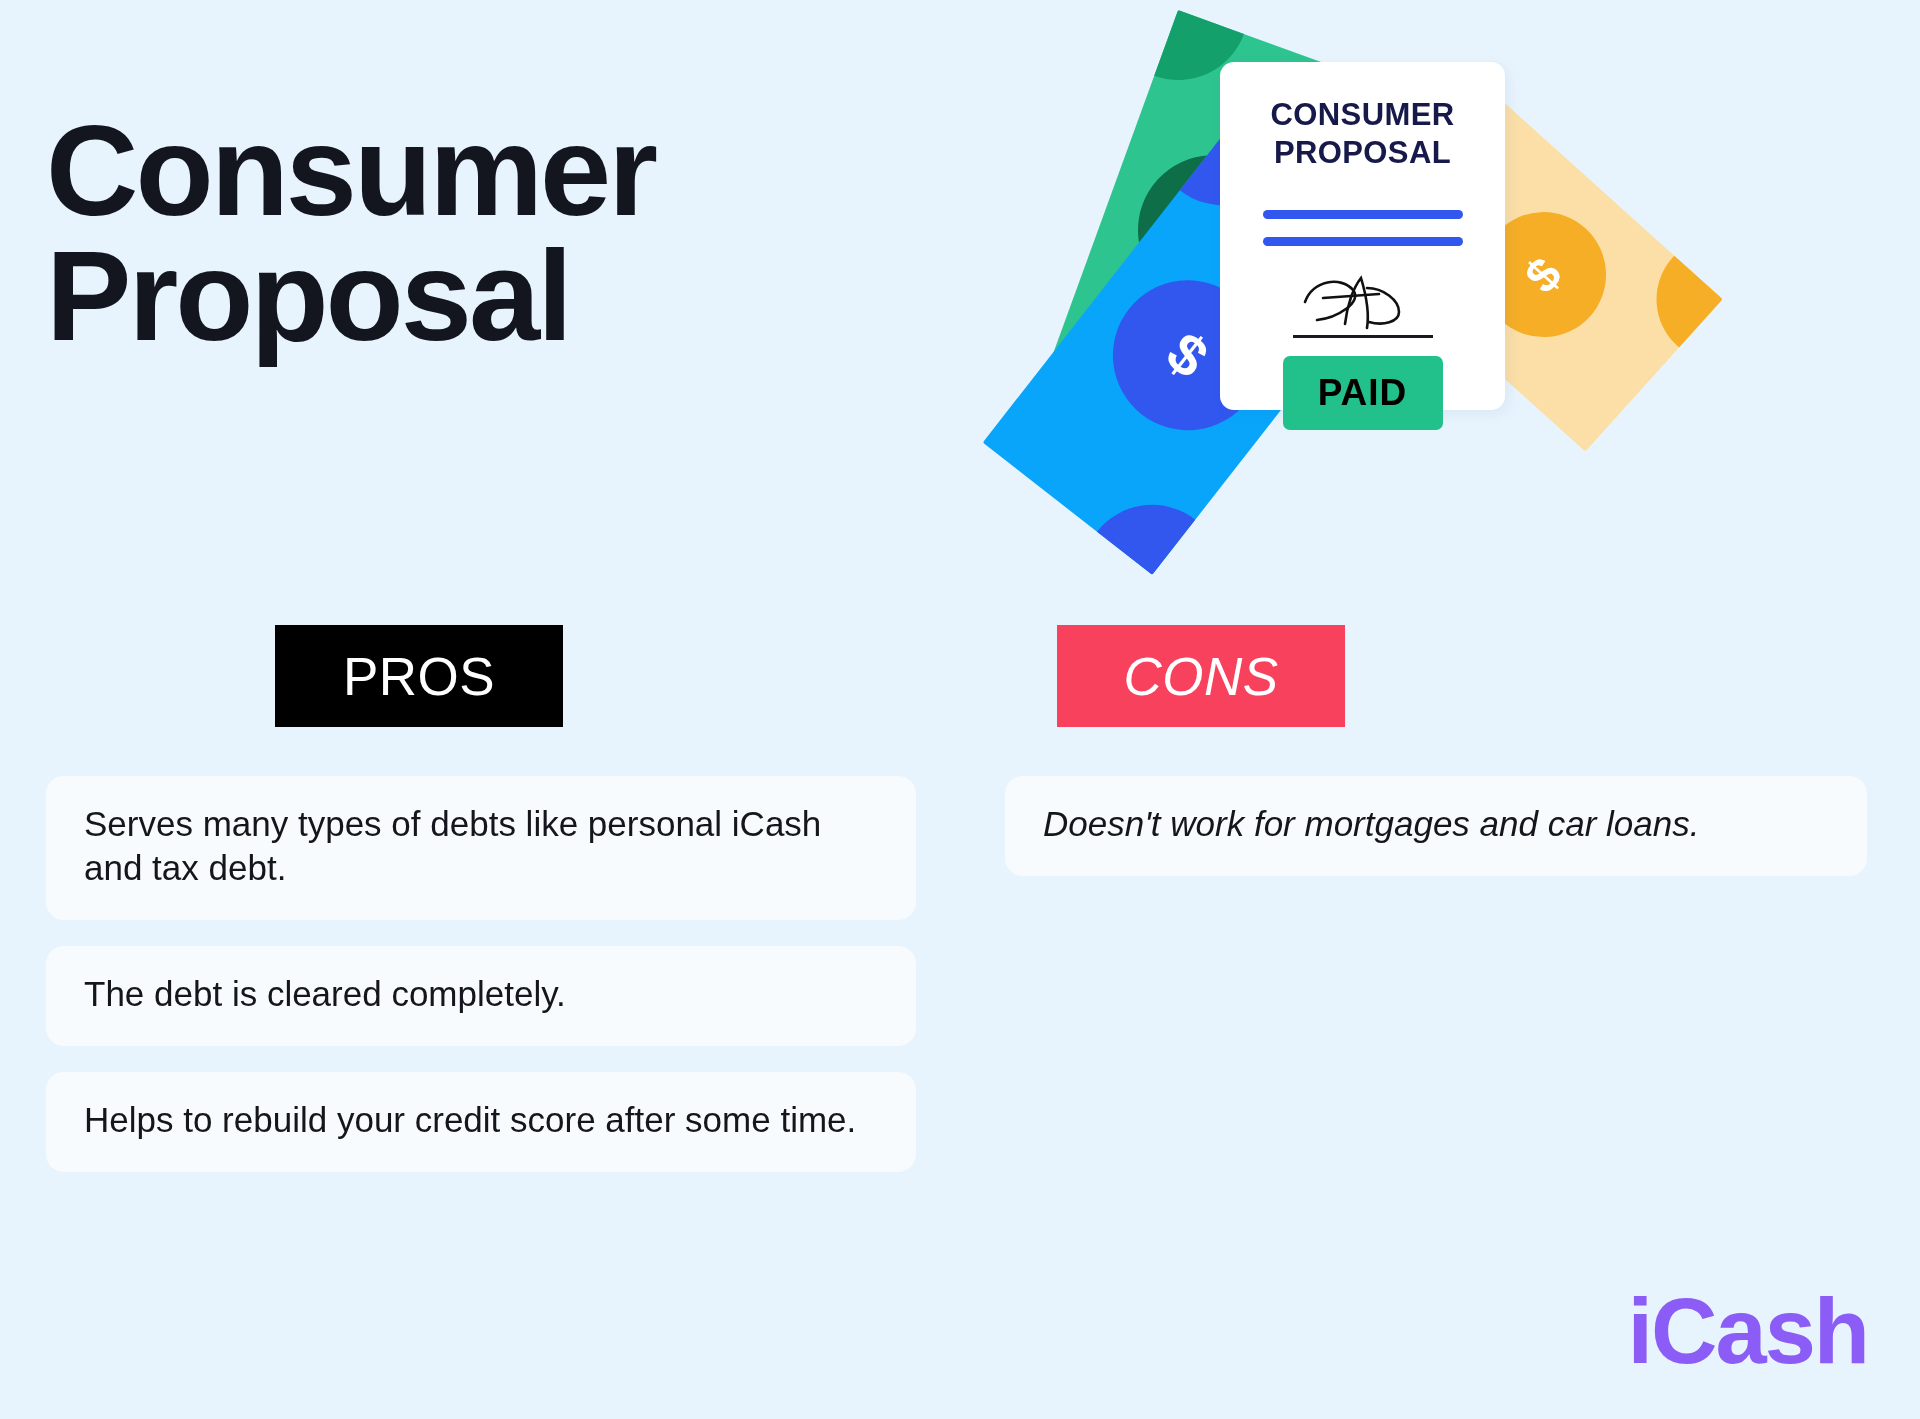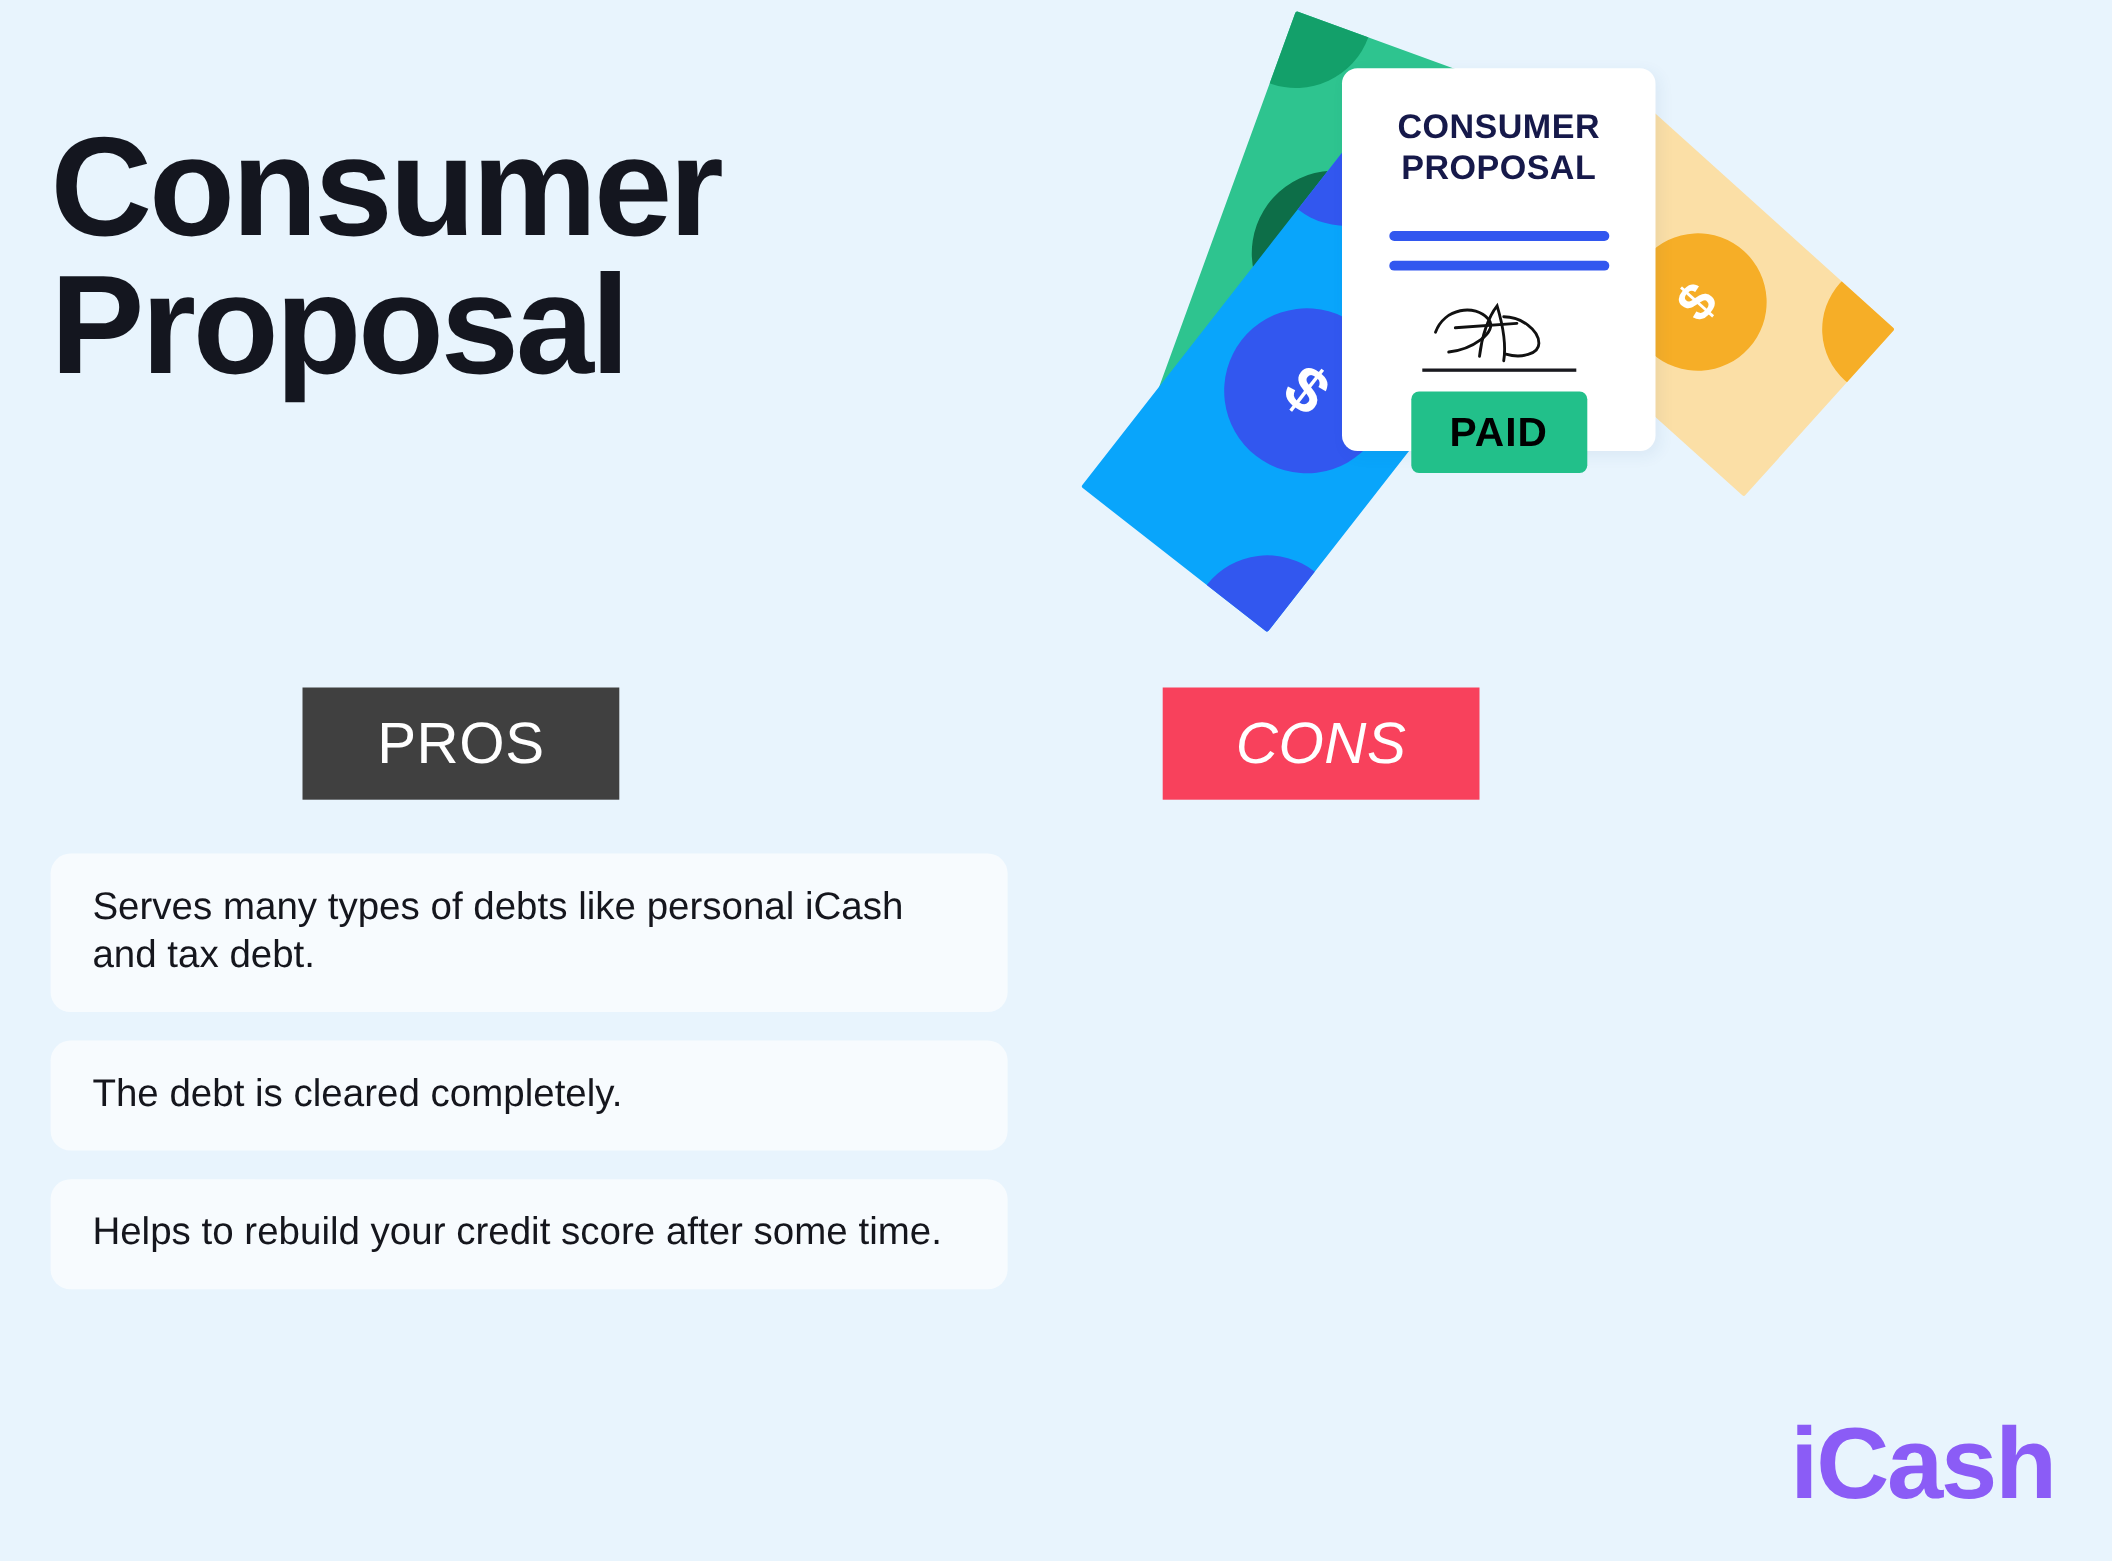--- a/index.html
+++ b/index.html
@@ -219,7 +219,7 @@
     letter-spacing: 0.5px;
   }
   #pros-badge {
-    background: #404040;
+    background: #000000;
     width: 288px;
     margin-left: 229px;
   }

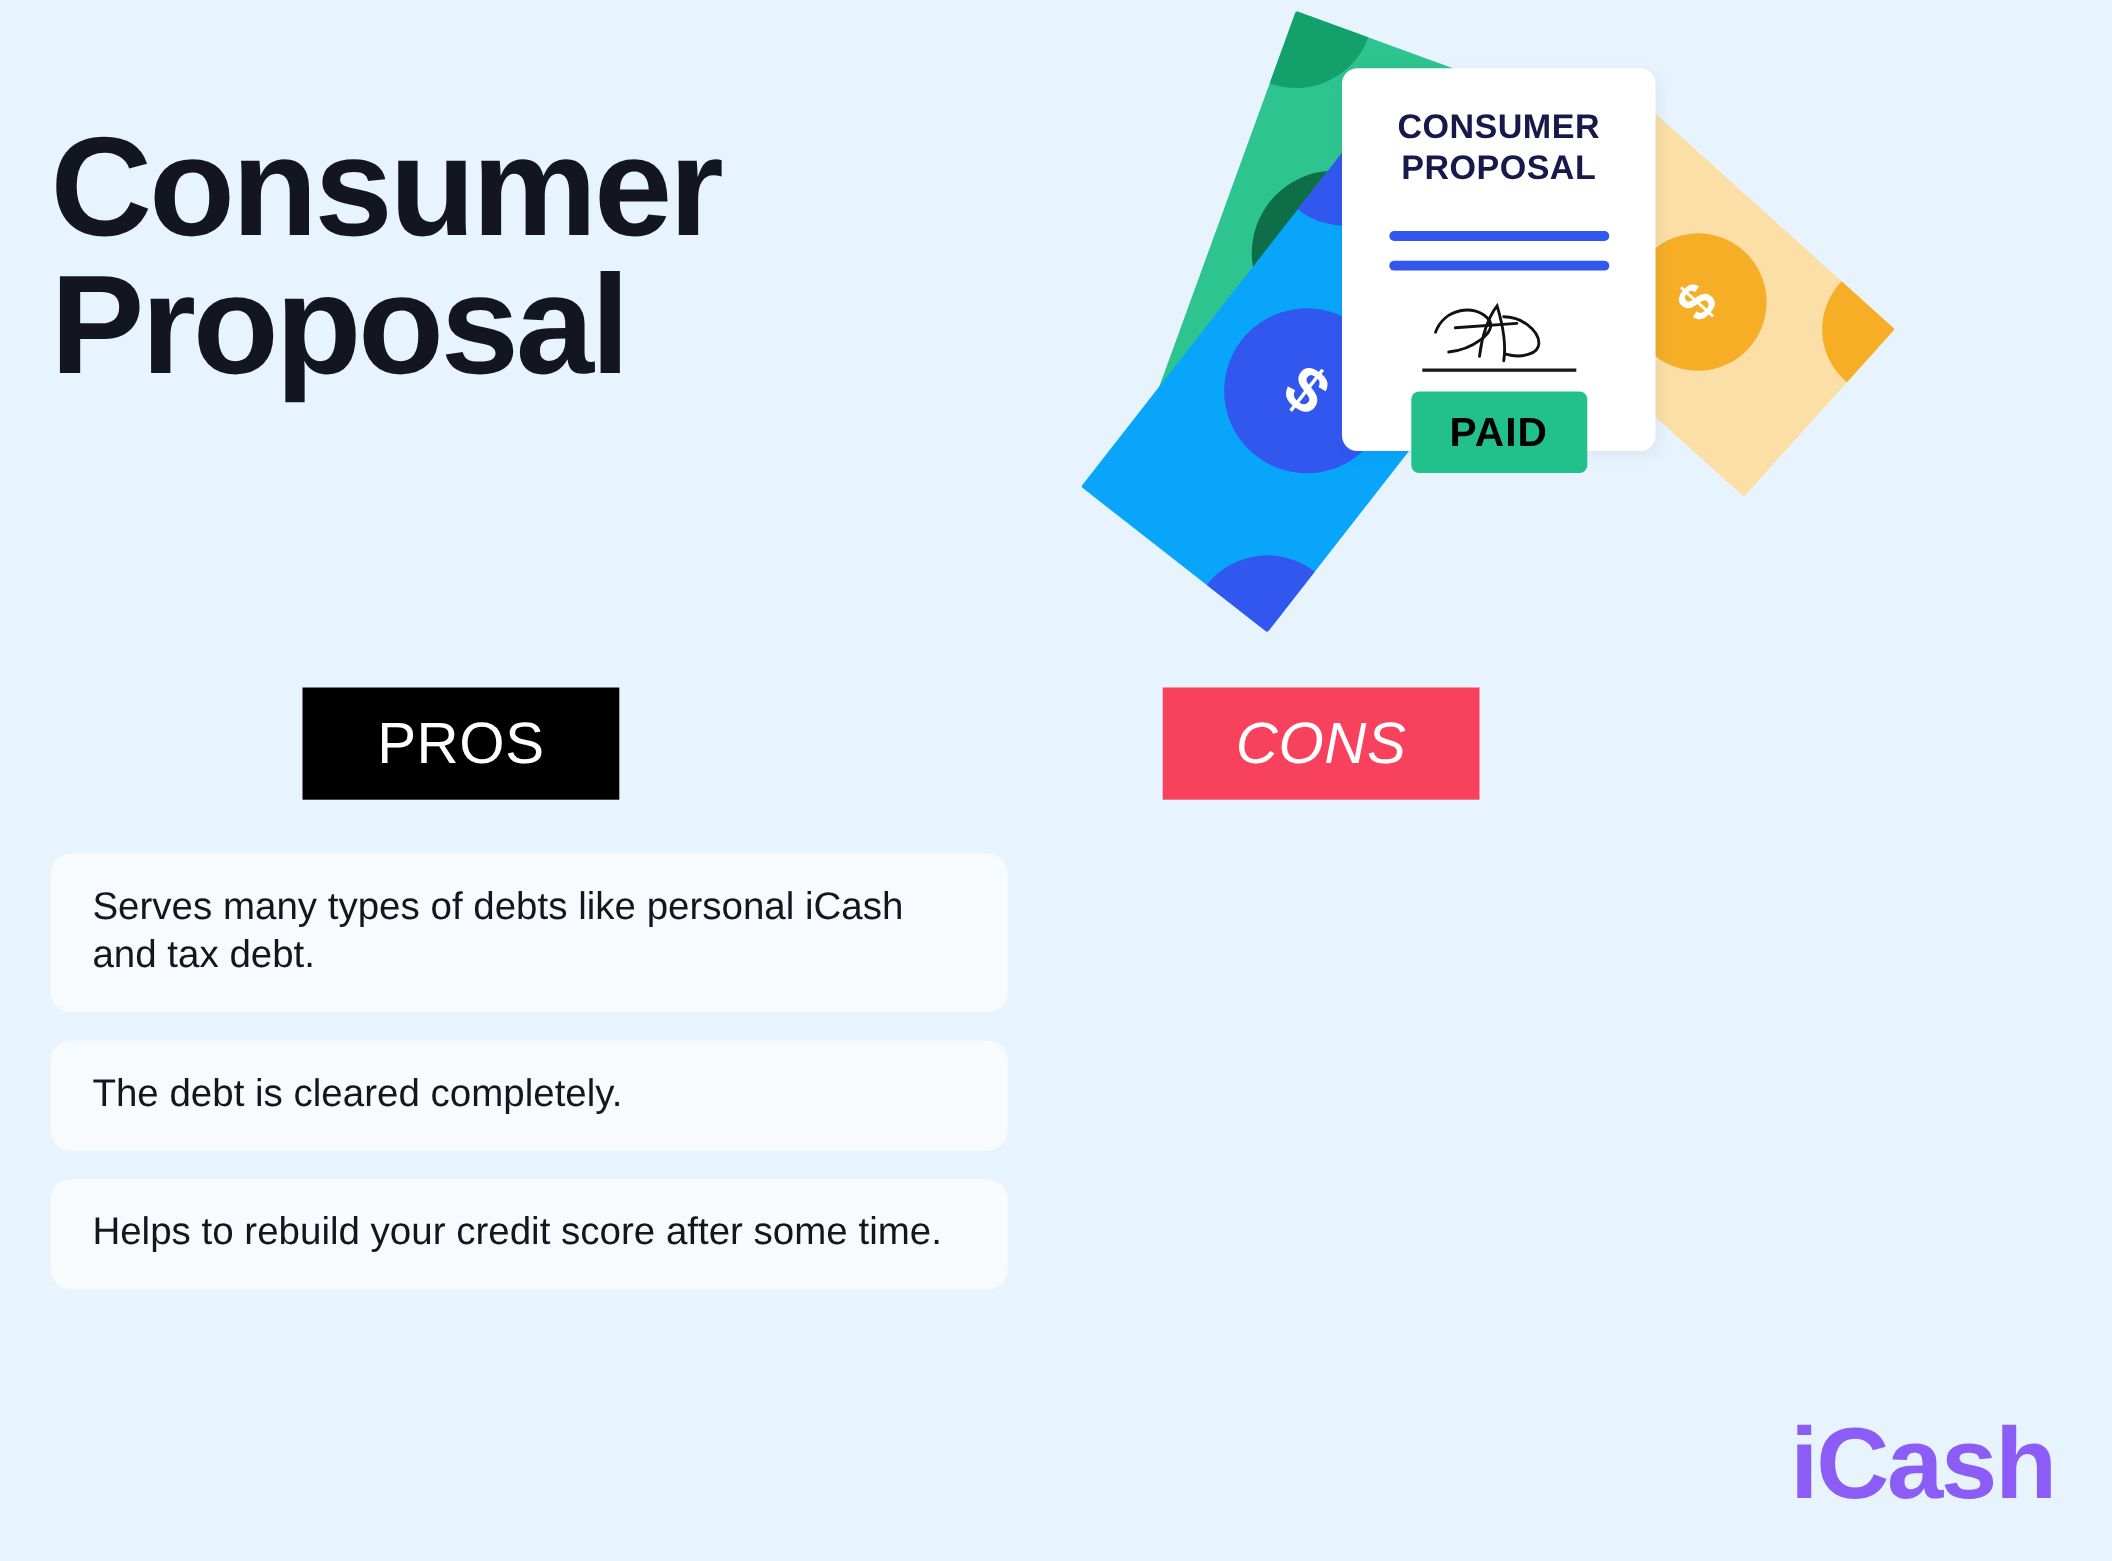--- a/index.html
+++ b/index.html
@@ -321,6 +321,9 @@
 
 <div class="col" id="cons-col">
   <div class="badge" id="cons-badge">CONS</div>
+  <div class="item-list">
+    <div class="item-card">Doesn't work for mortgages and car loans.</div>
+  </div>
 </div>
 
 <div class="logo">iCash</div>

